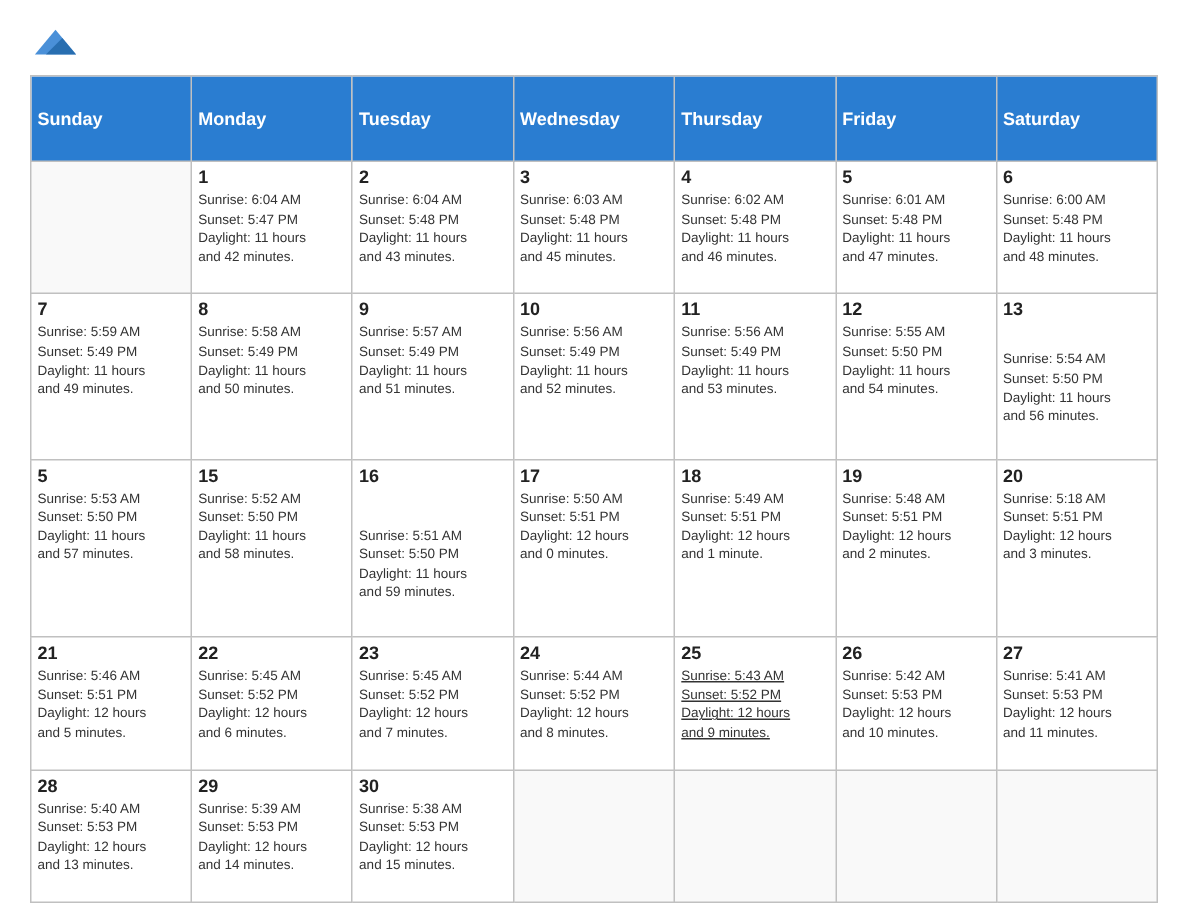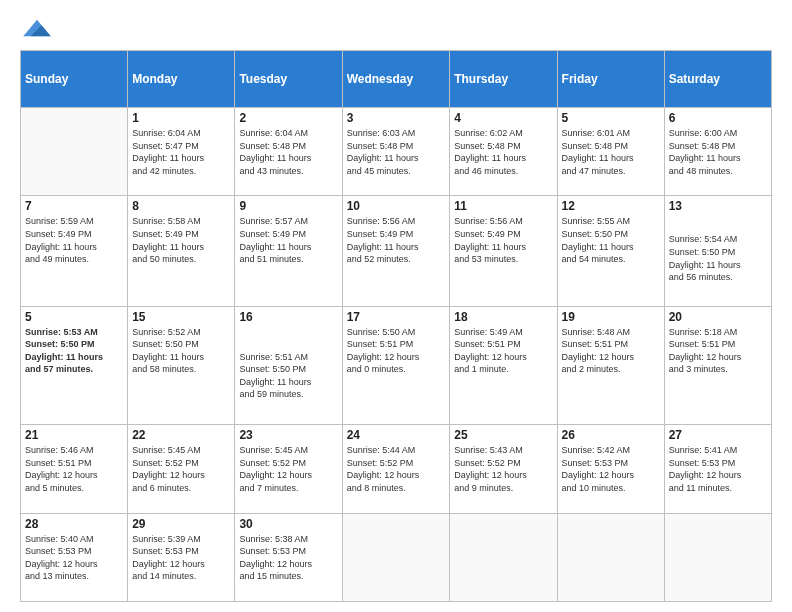--- a/index.html
+++ b/index.html
@@ -234,7 +234,7 @@
         <tr>
           <td>
             <span class="day-num">5</span>
-            <div class="day-info" style="white-space: pre-line; font-weight: bold;">Sunrise: 5:53 AM
+            <div class="day-info" style="white-space: pre-line;">Sunrise: 5:53 AM
 Sunset: 5:50 PM
 Daylight: 11 hours
 and 57 minutes.</div>

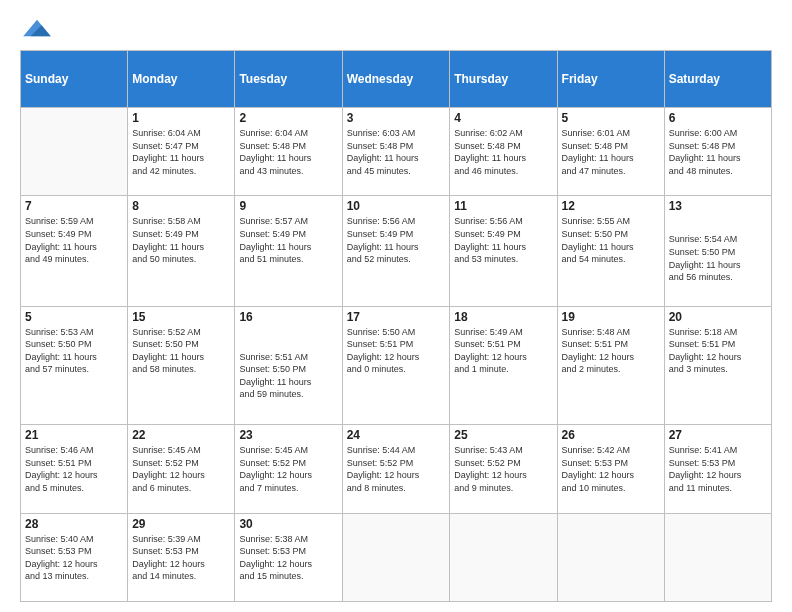--- a/index.html
+++ b/index.html
@@ -313,7 +313,7 @@
           </td>
           <td>
             <span class="day-num">25</span>
-            <div class="day-info" style="white-space: pre-line;">Sunrise: 5:43 AM
+            <div class="day-info" style="white-space: pre-line; text-decoration: underline;">Sunrise: 5:43 AM
 Sunset: 5:52 PM
 Daylight: 12 hours
 and 9 minutes.</div>

